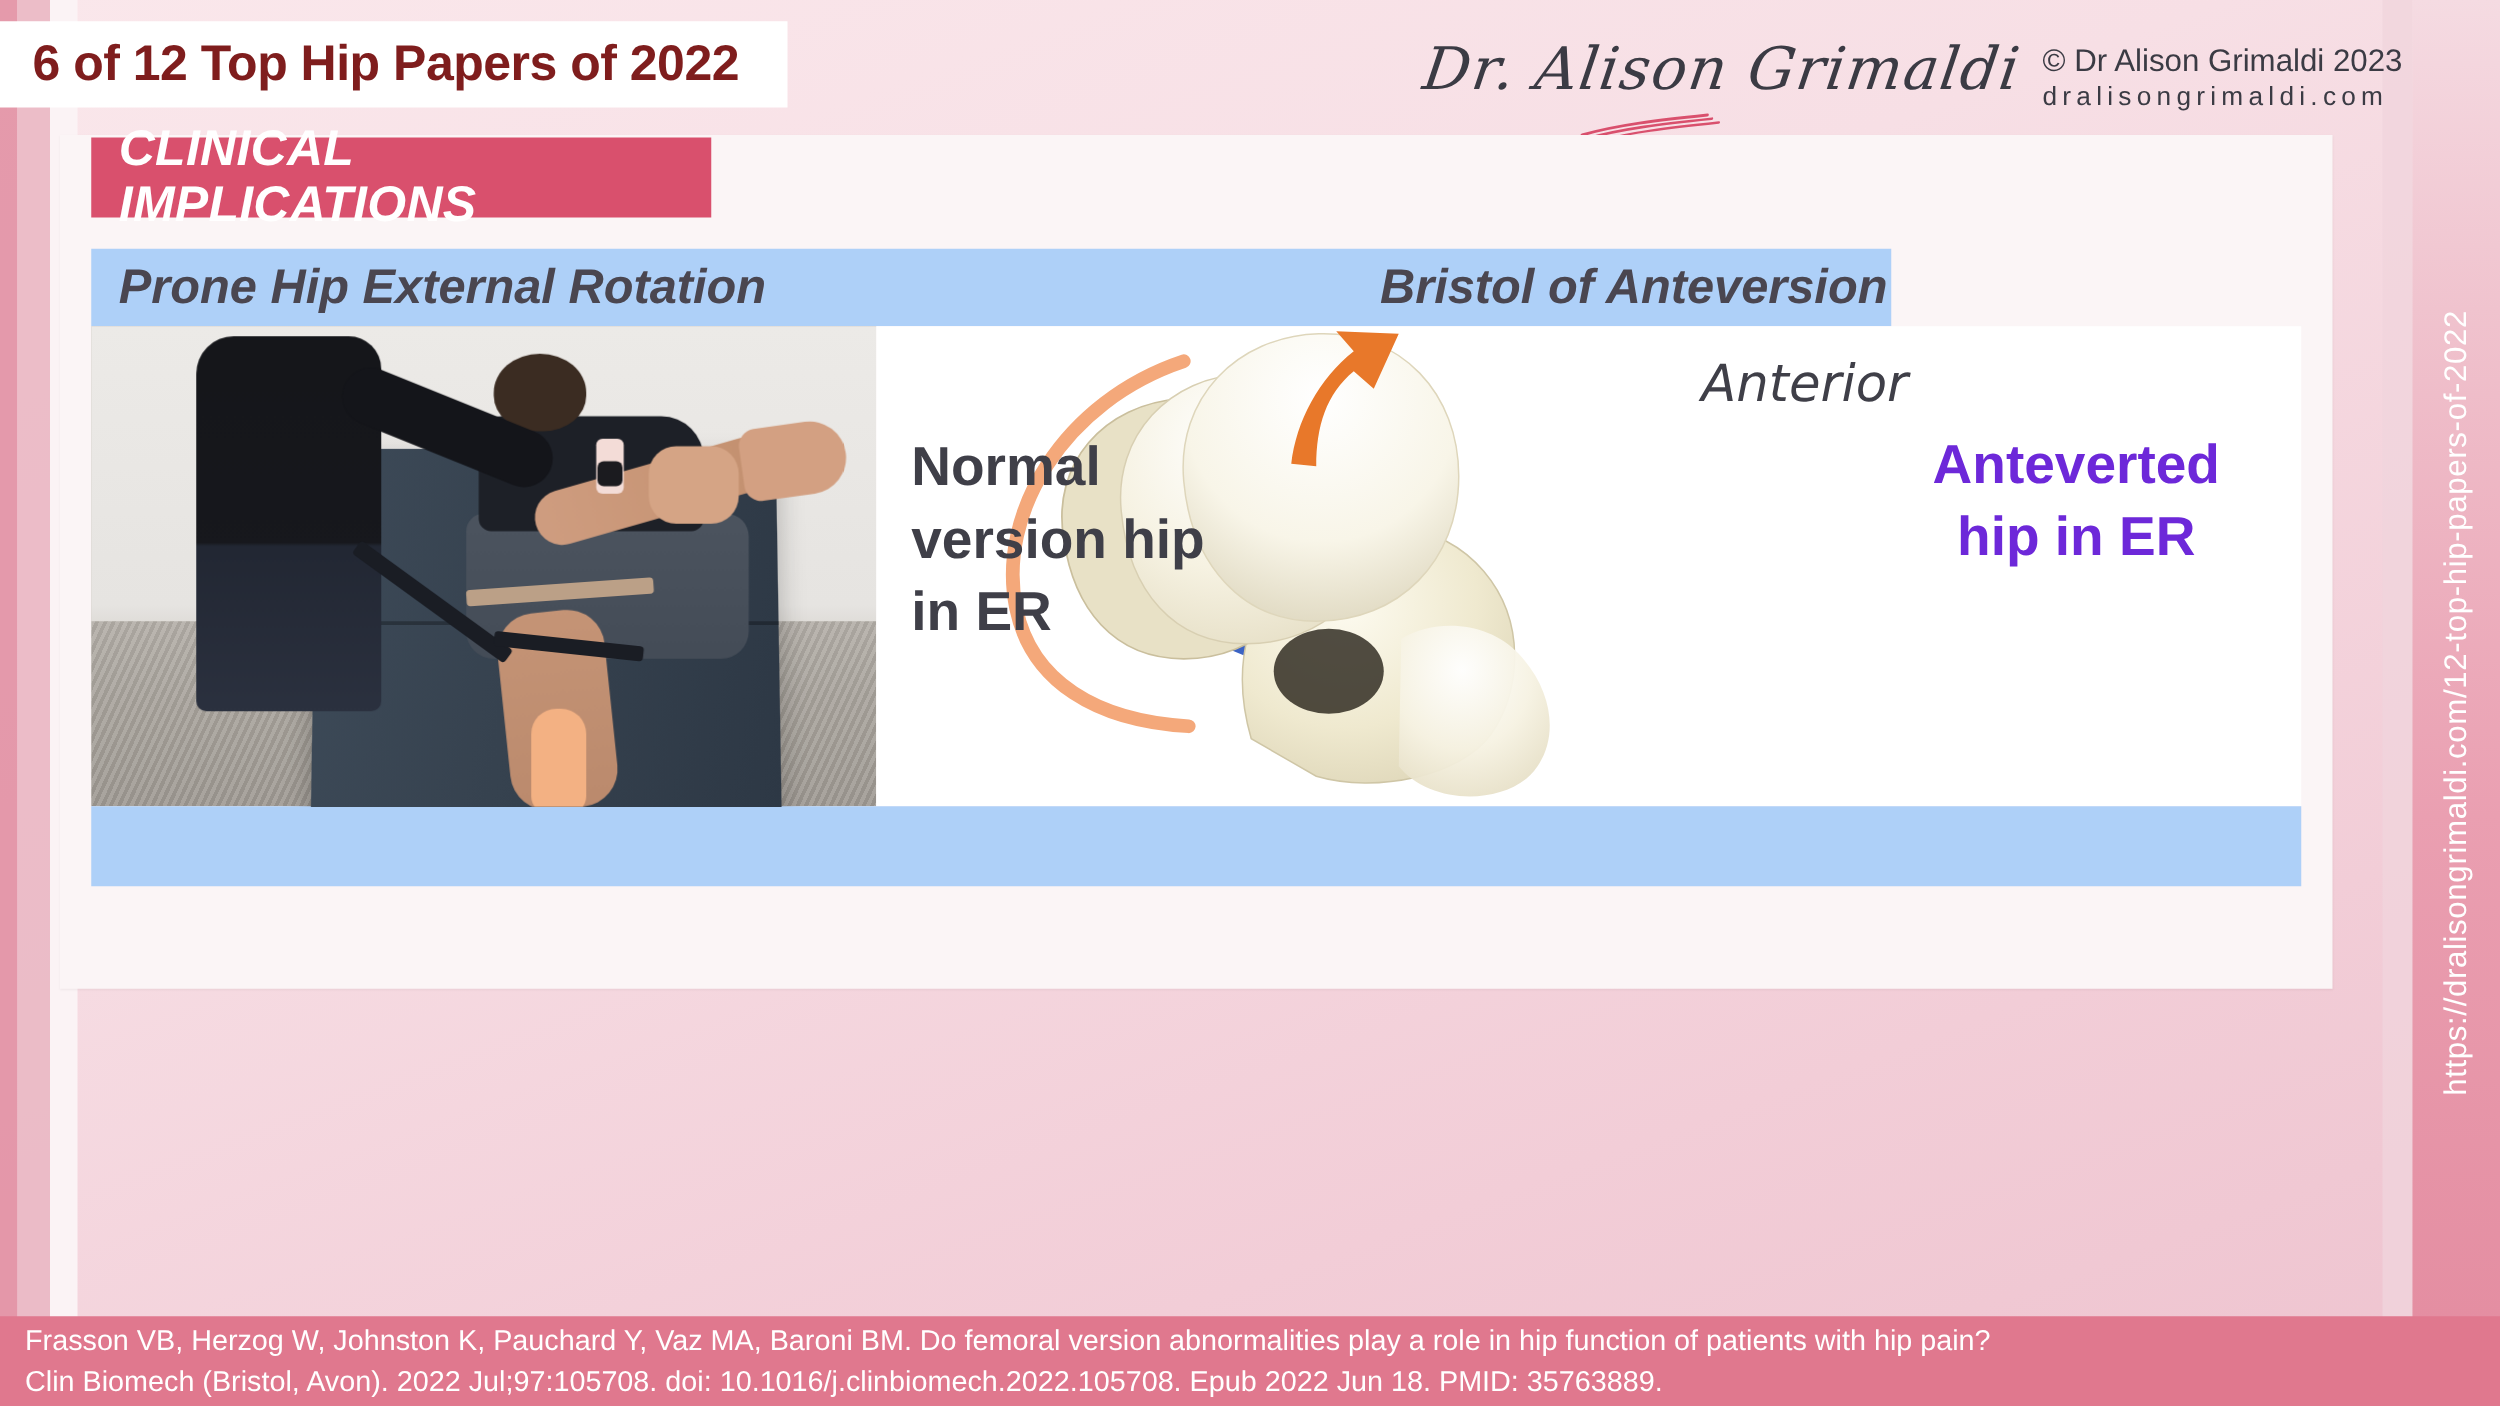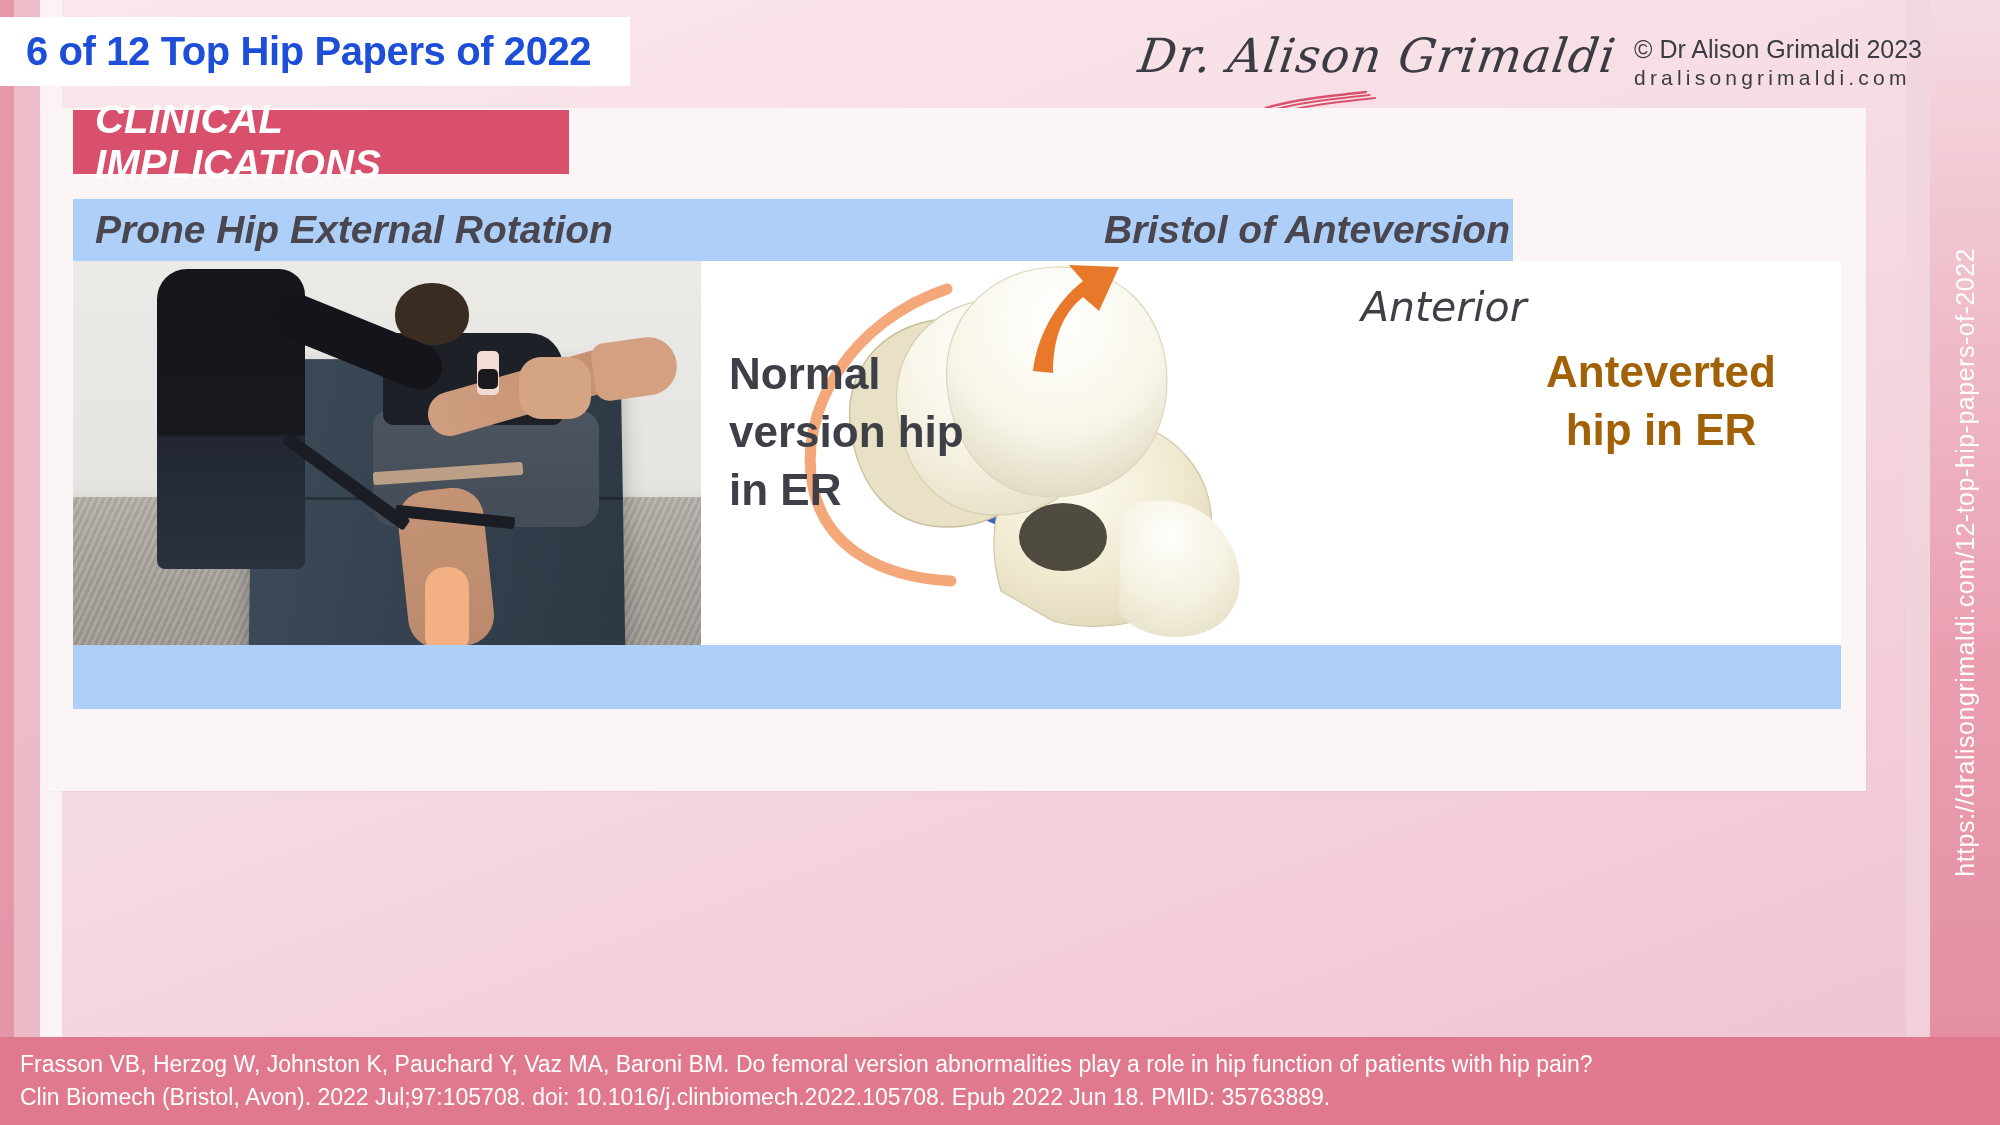--- a/index.html
+++ b/index.html
@@ -47,7 +47,7 @@
     display:flex; align-items:center;
   }
   .title-tab h1 {
-    font-size:40px; font-weight:bold; color:#1d4ed8;
+    font-size:40px; font-weight:bold; color:#7f1d1d;
     letter-spacing:-.4px; padding-left:26px;
     font-family:"Liberation Sans", sans-serif;
   }

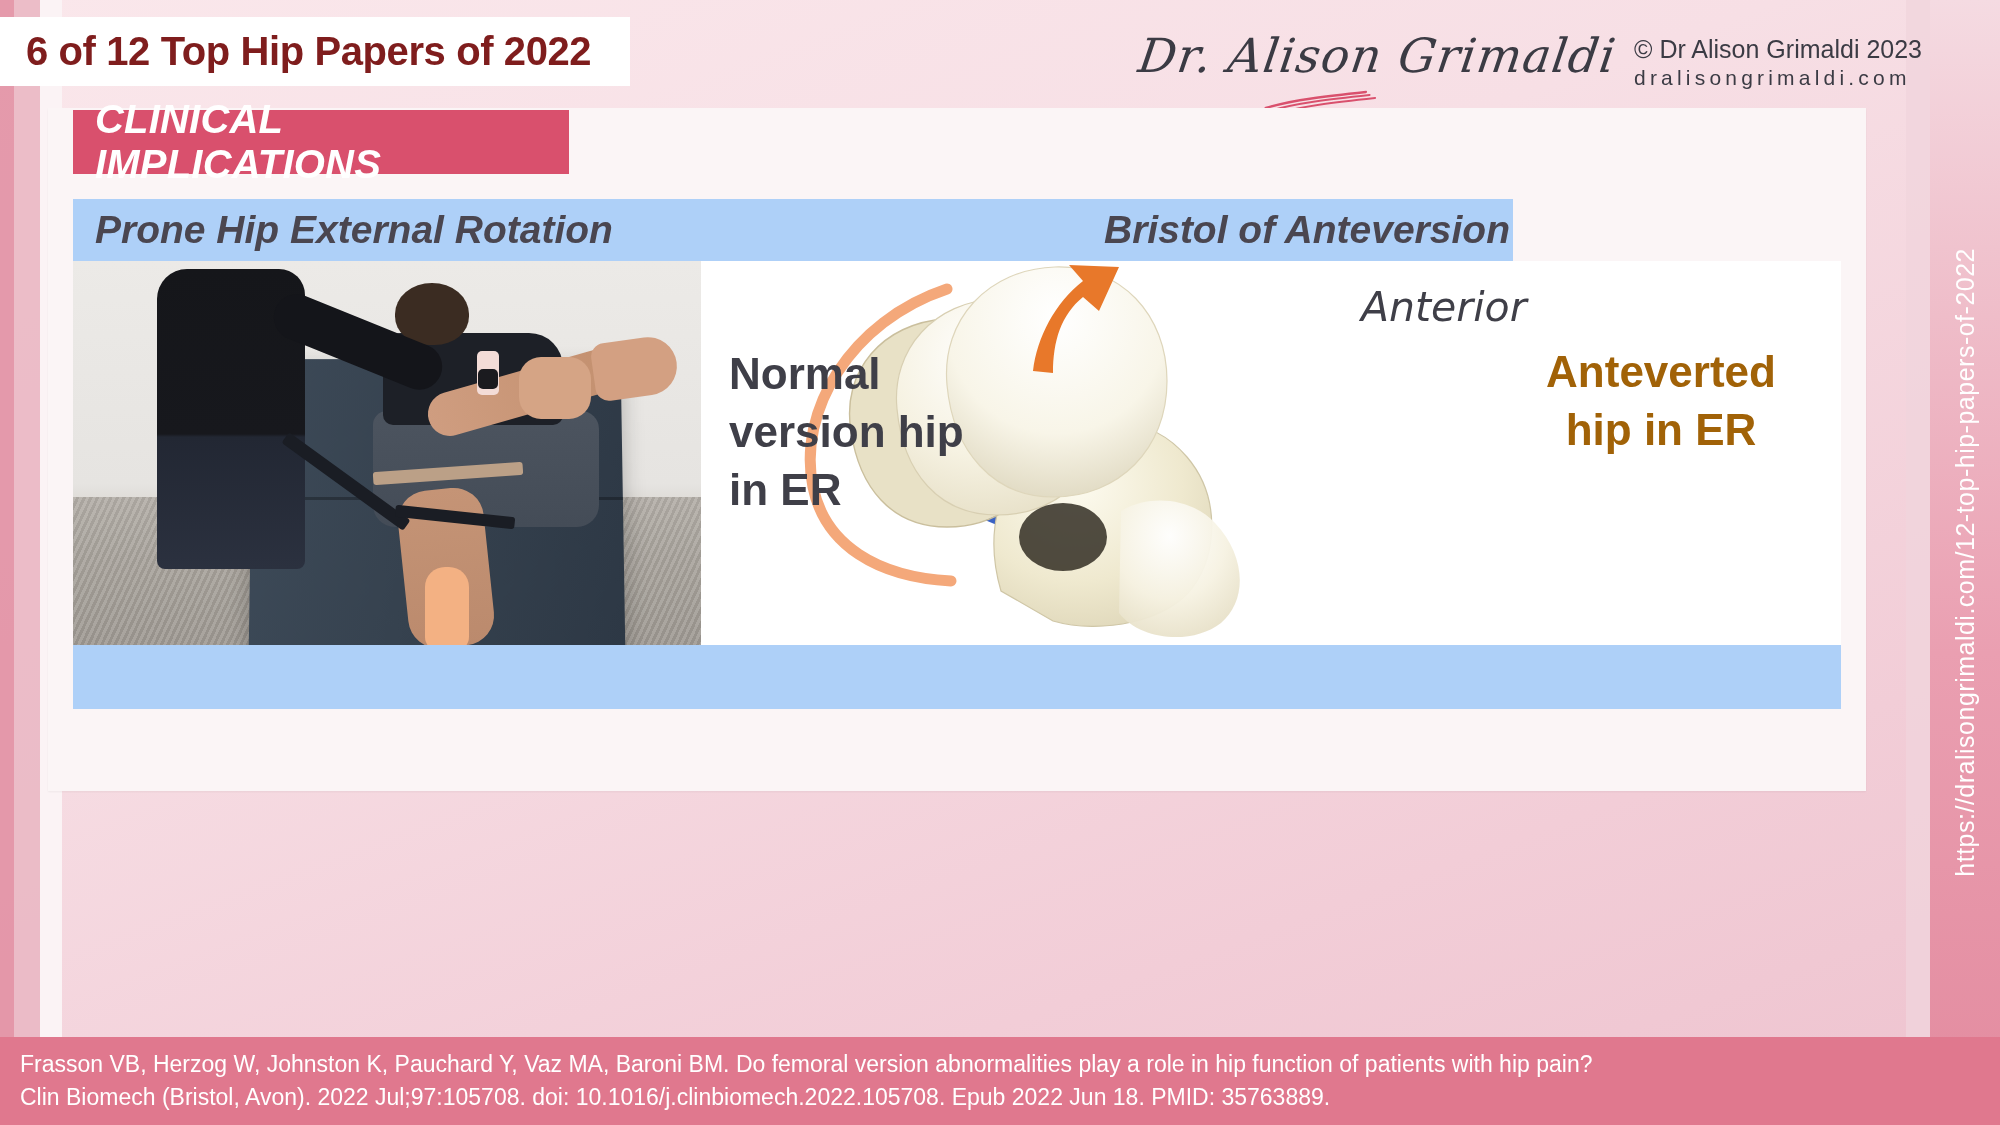--- a/index.html
+++ b/index.html
@@ -193,7 +193,7 @@
   }
   .lbl-antev {
     position:absolute; right:30px; top:82px; width:300px;
-    font-size:44px; font-weight:bold; color:#a16207; line-height:1.32; text-align:center;
+    font-size:44px; font-weight:bold; color:#6d28d9; line-height:1.32; text-align:center;
   }
   .lbl-anterior {
     position:absolute; left:660px; top:22px;

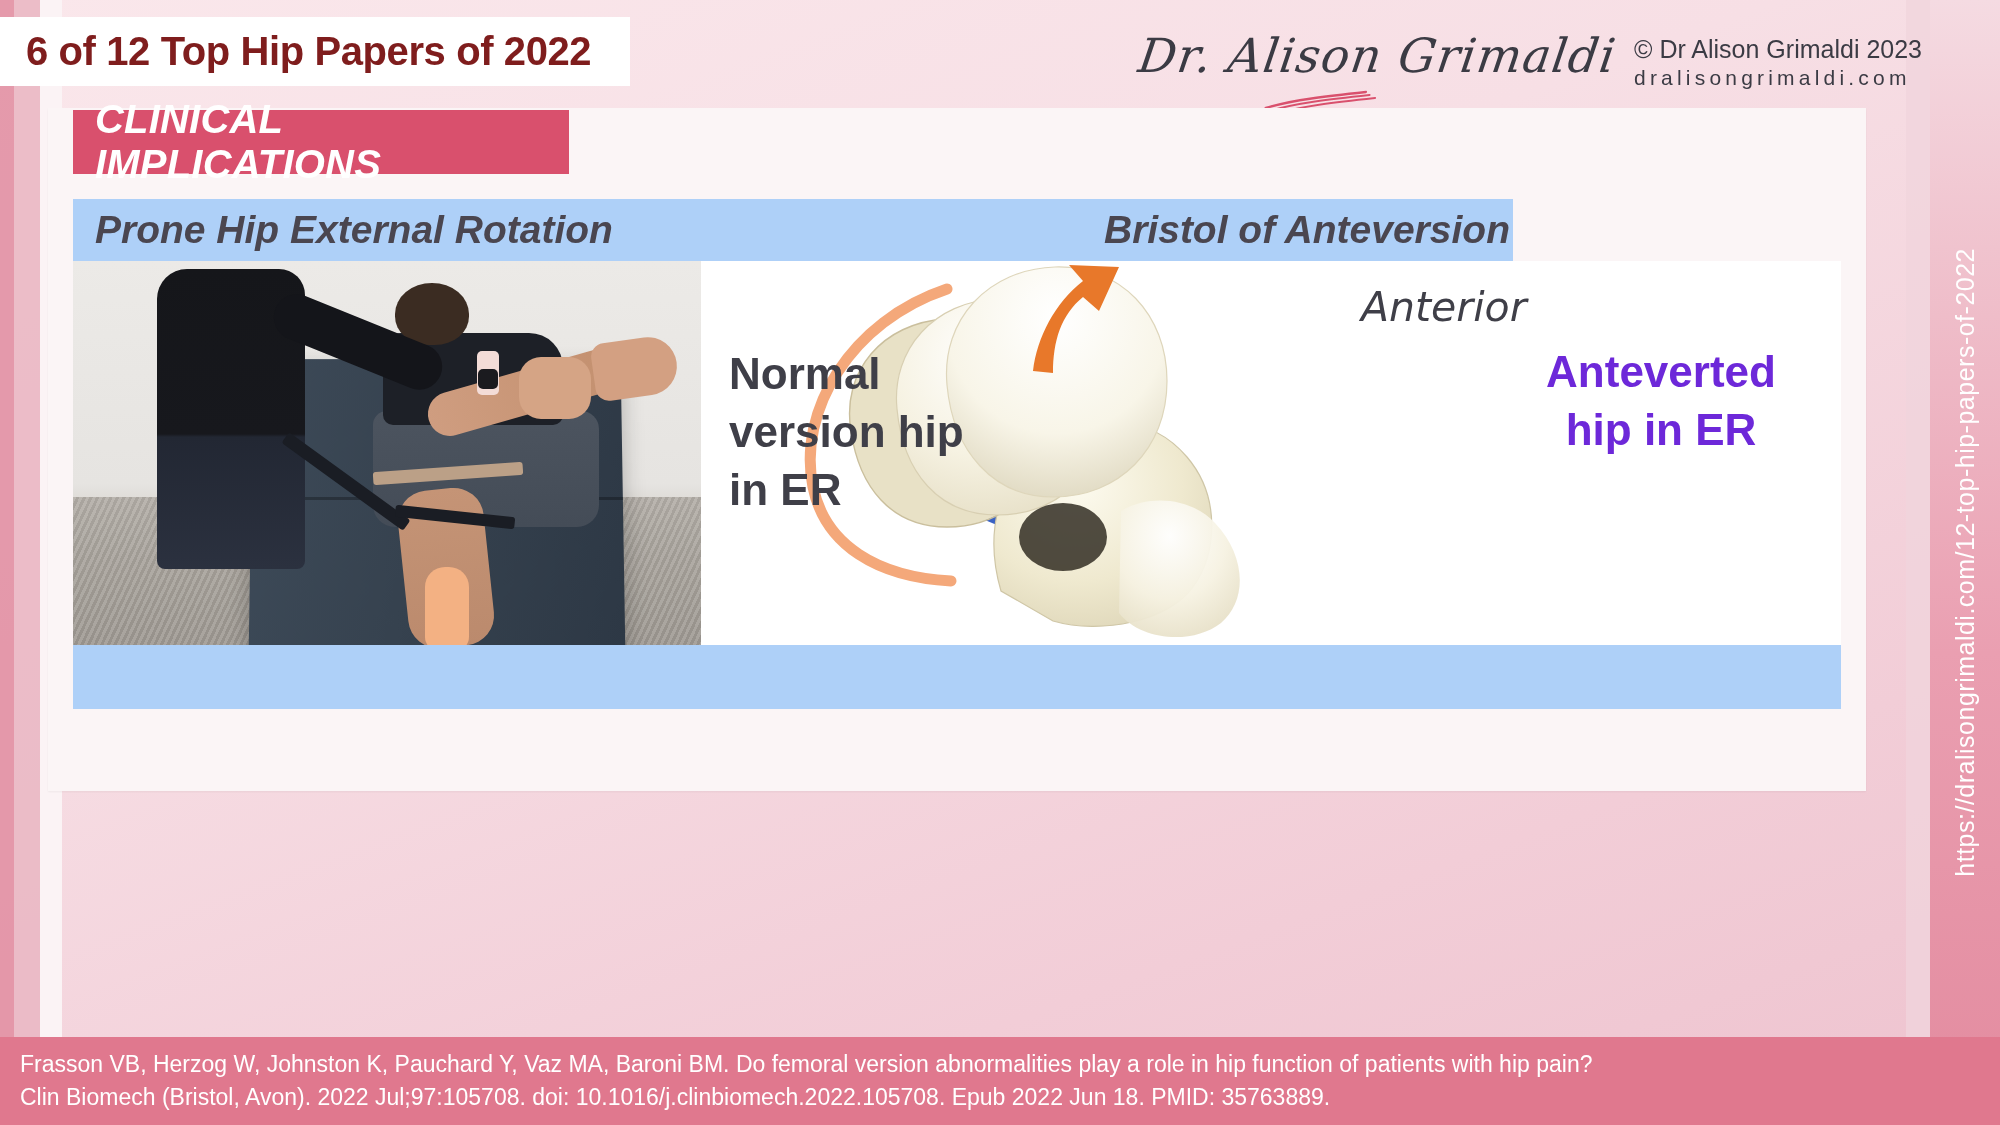--- a/index.html
+++ b/index.html
@@ -204,7 +204,7 @@
 
   
   .citation {
-    position:absolute; left:0; bottom:0; width:2000px; height:88px;
+    position:absolute; left:0; bottom:0; width:2000px; height:72px;
     background:#e0788e;
     display:flex; flex-direction:column; justify-content:center;
     padding-left:20px;

